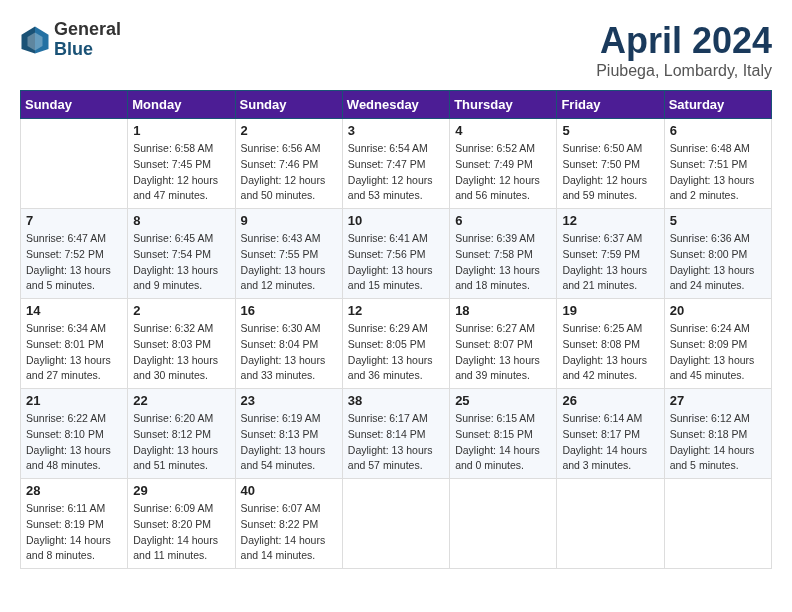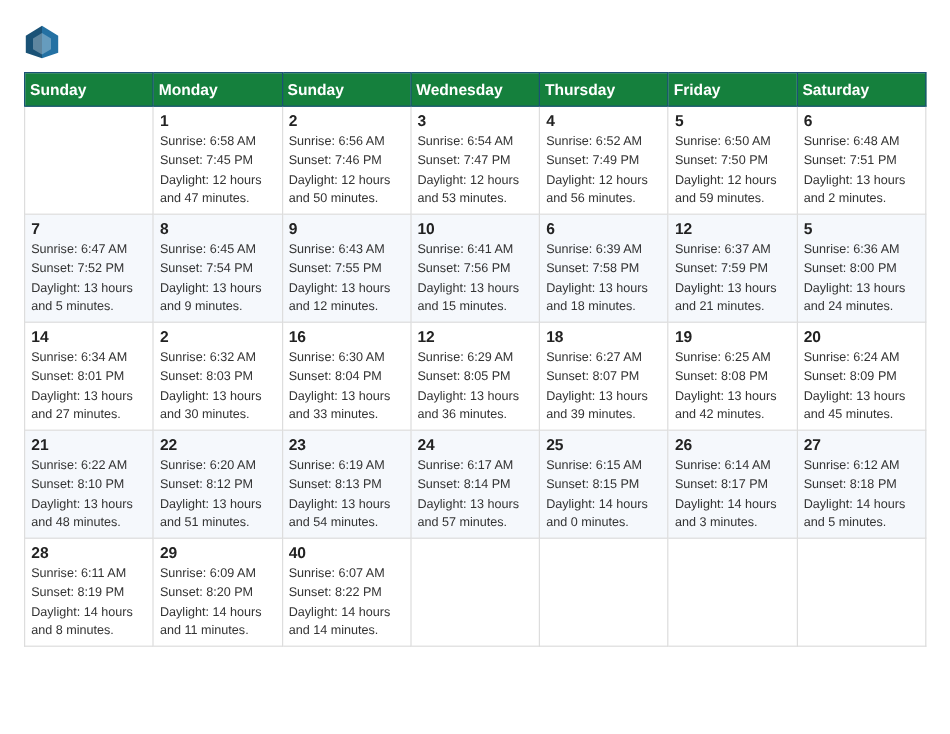--- a/index.html
+++ b/index.html
@@ -107,6 +107,10 @@
       <polygon points="20,2 2,13 2,32 20,38" fill="#1a5276"></polygon>
       <polygon points="20,10 30,16 30,28 20,34 10,28 10,16" fill="#fff" opacity="0.3"></polygon>
     </svg>
+    <div class="logo-text">
+      <span class="logo-general">General</span>
+      <span class="logo-blue">Blue</span>
+    </div>
   </div>
 </div>
 

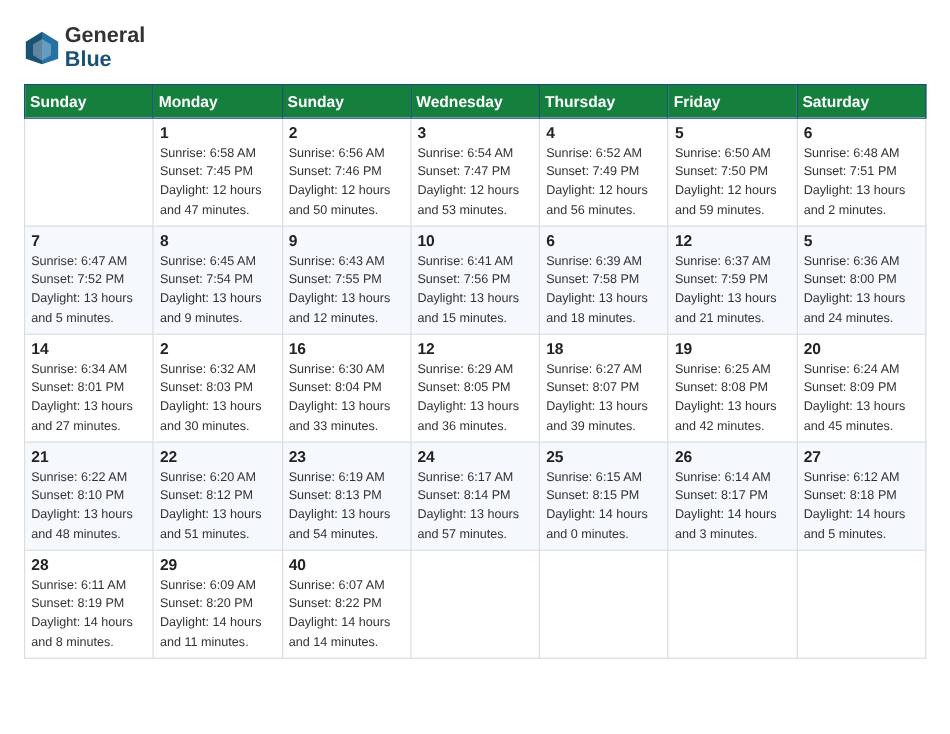--- a/index.html
+++ b/index.html
@@ -112,6 +112,10 @@
       <span class="logo-blue">Blue</span>
     </div>
   </div>
+  <div class="title-area">
+    <div class="month-title">April 2024</div>
+    <div class="location-subtitle">Piubega, Lombardy, Italy</div>
+  </div>
 </div>
 
 <table class="calendar-table">

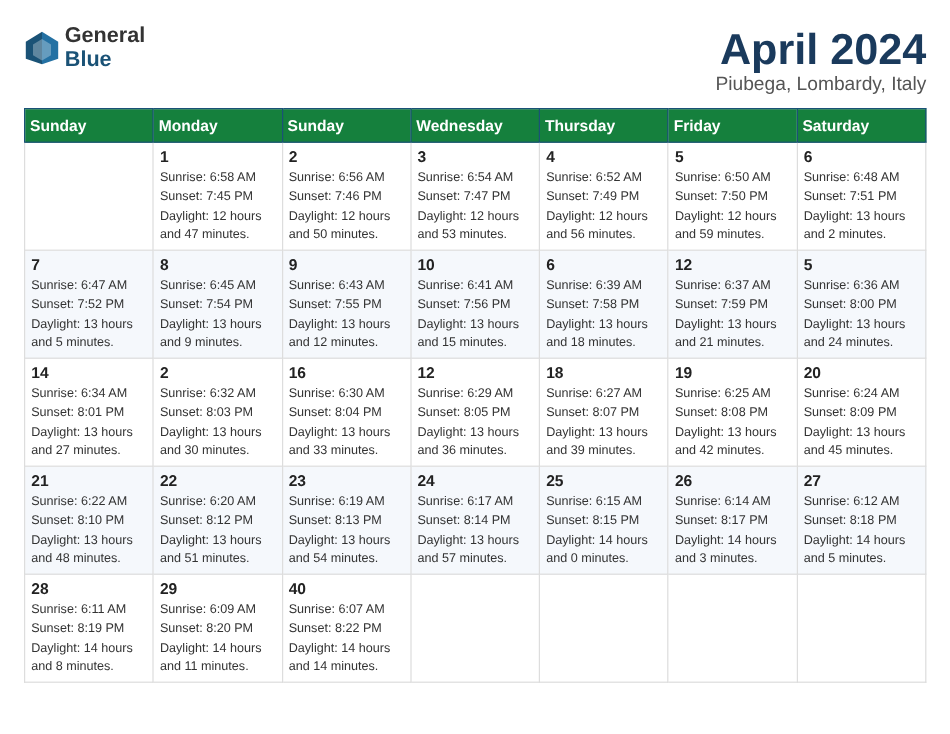--- a/index.html
+++ b/index.html
@@ -58,7 +58,7 @@
       font-size: 11px;
     }
     .calendar-table thead th {
-      background-color: #15803d;
+      background-color: #4c1d95;
       color: #fff;
       padding: 6px 4px;
       text-align: left;

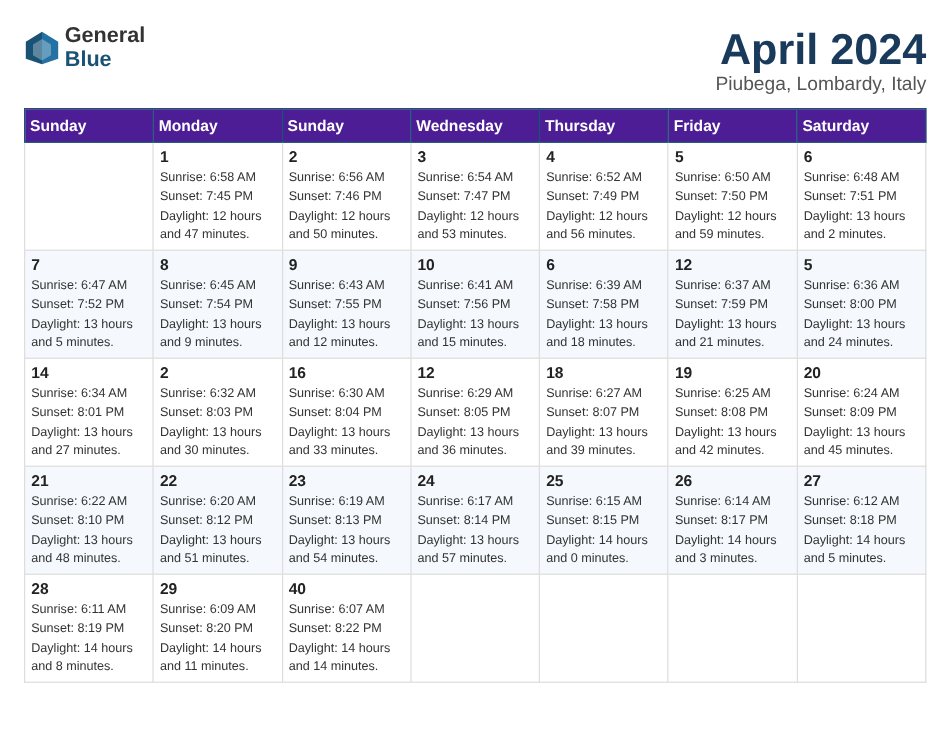--- a/index.html
+++ b/index.html
@@ -232,7 +232,7 @@
           <div class="day-info">Sunrise: 6:19 AM<br>Sunset: 8:13 PM<br>Daylight: 13 hours<br>and 54 minutes.</div>
         </td>
         <td>
-          <span class="day-number">24</span>
+          <span class="day-number">38</span>
           <div class="day-info">Sunrise: 6:17 AM<br>Sunset: 8:14 PM<br>Daylight: 13 hours<br>and 57 minutes.</div>
         </td>
         <td>

